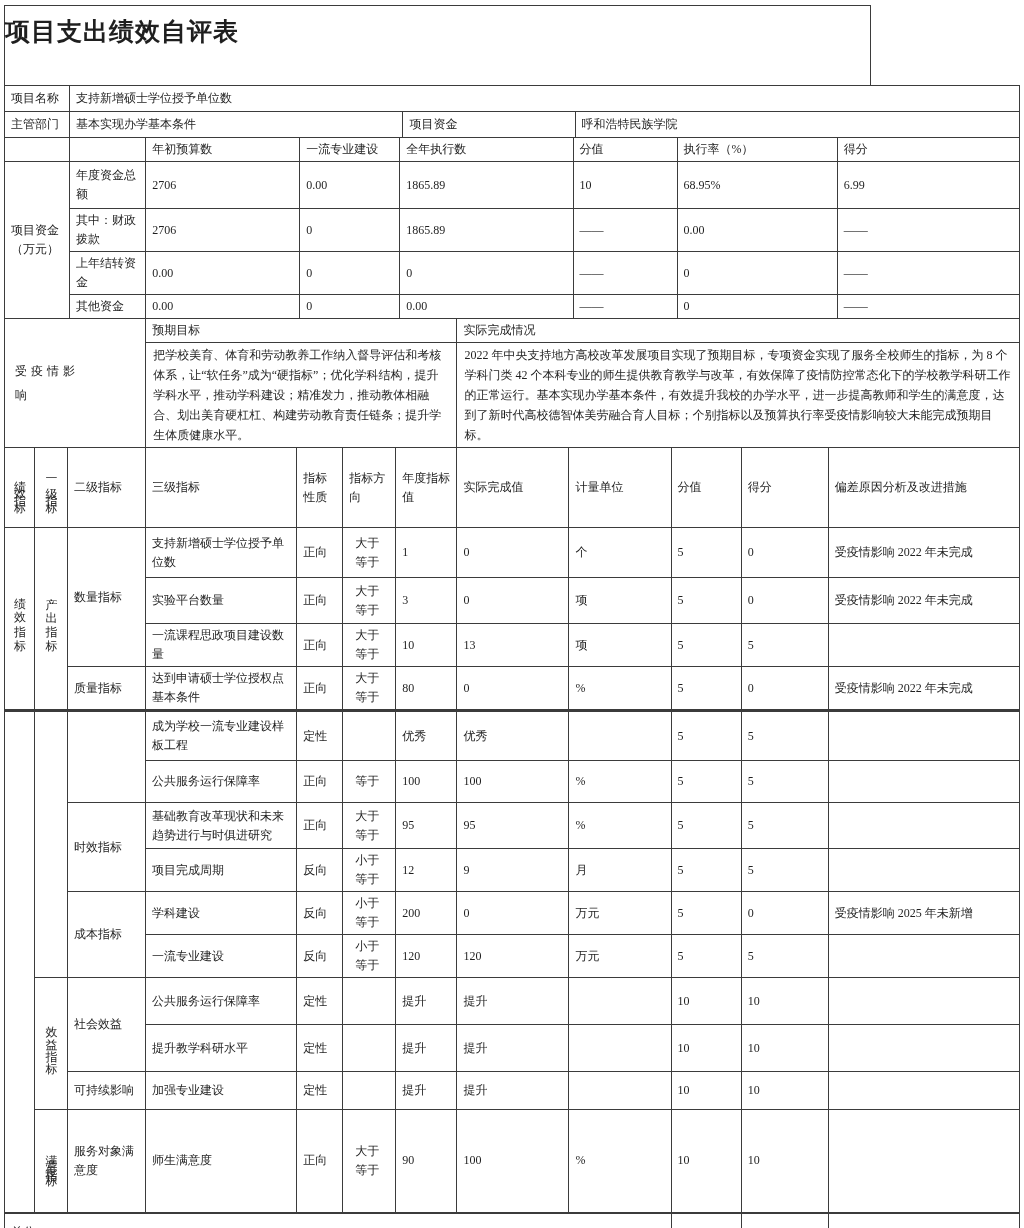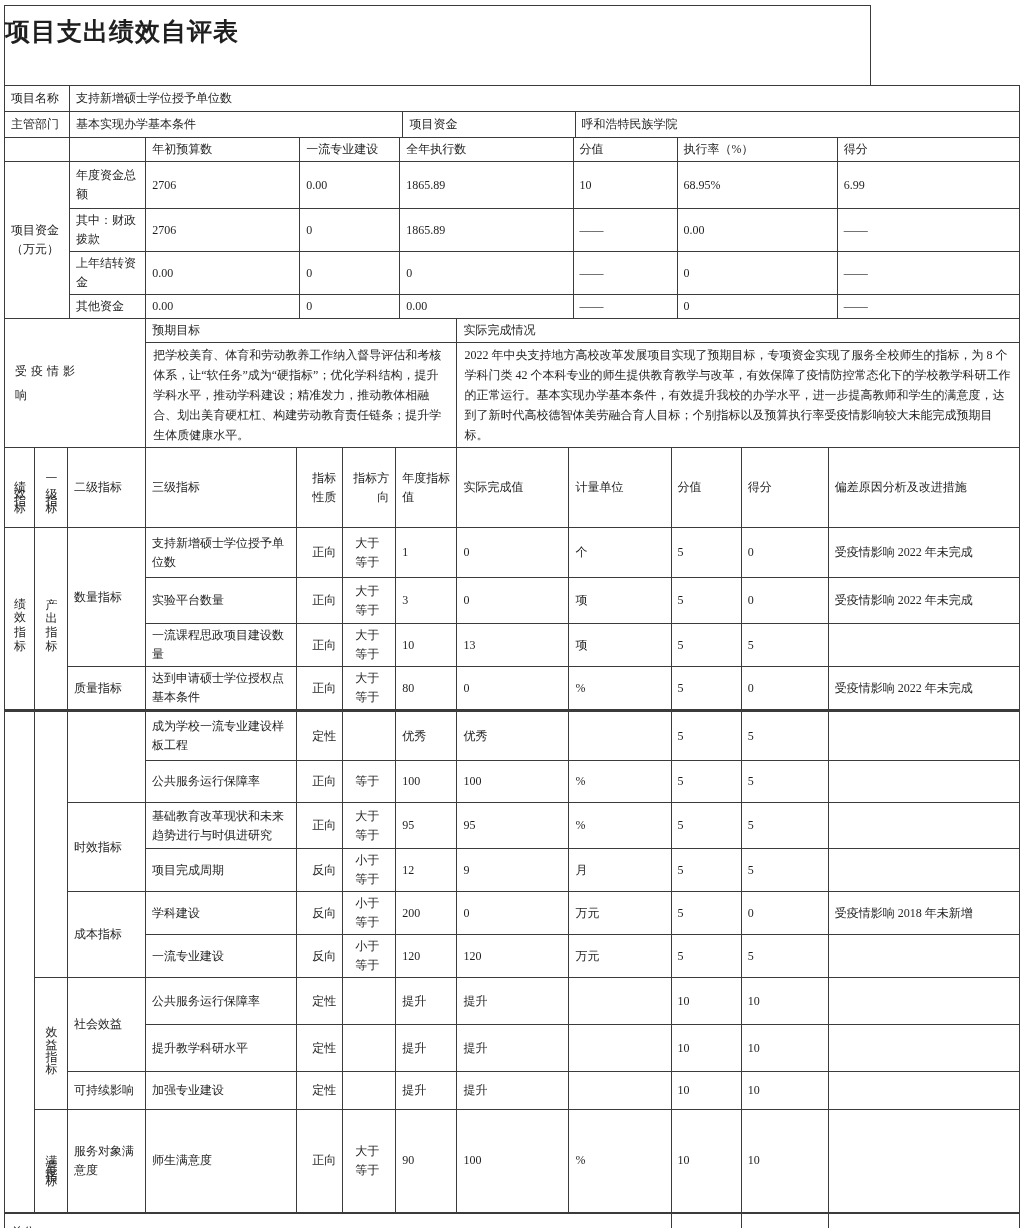--- a/index.html
+++ b/index.html
@@ -12,7 +12,7 @@
   table{border-collapse:collapse;table-layout:fixed;width:1016px;margin-top:-1px;}
   table:first-of-type{margin-top:0;}
   td{border:1px solid #3b3b3b;font-size:12px;line-height:19px;padding:2px 6px;vertical-align:middle;overflow:hidden;word-break:break-all;}
-  .c{text-align:right;}
+  .c{text-align:left;}
   .vcell{text-align:center;padding:2px 1px;}
   .vt{writing-mode:vertical-rl;text-orientation:upright;display:inline-block;}
   .ls7{letter-spacing:7px;}

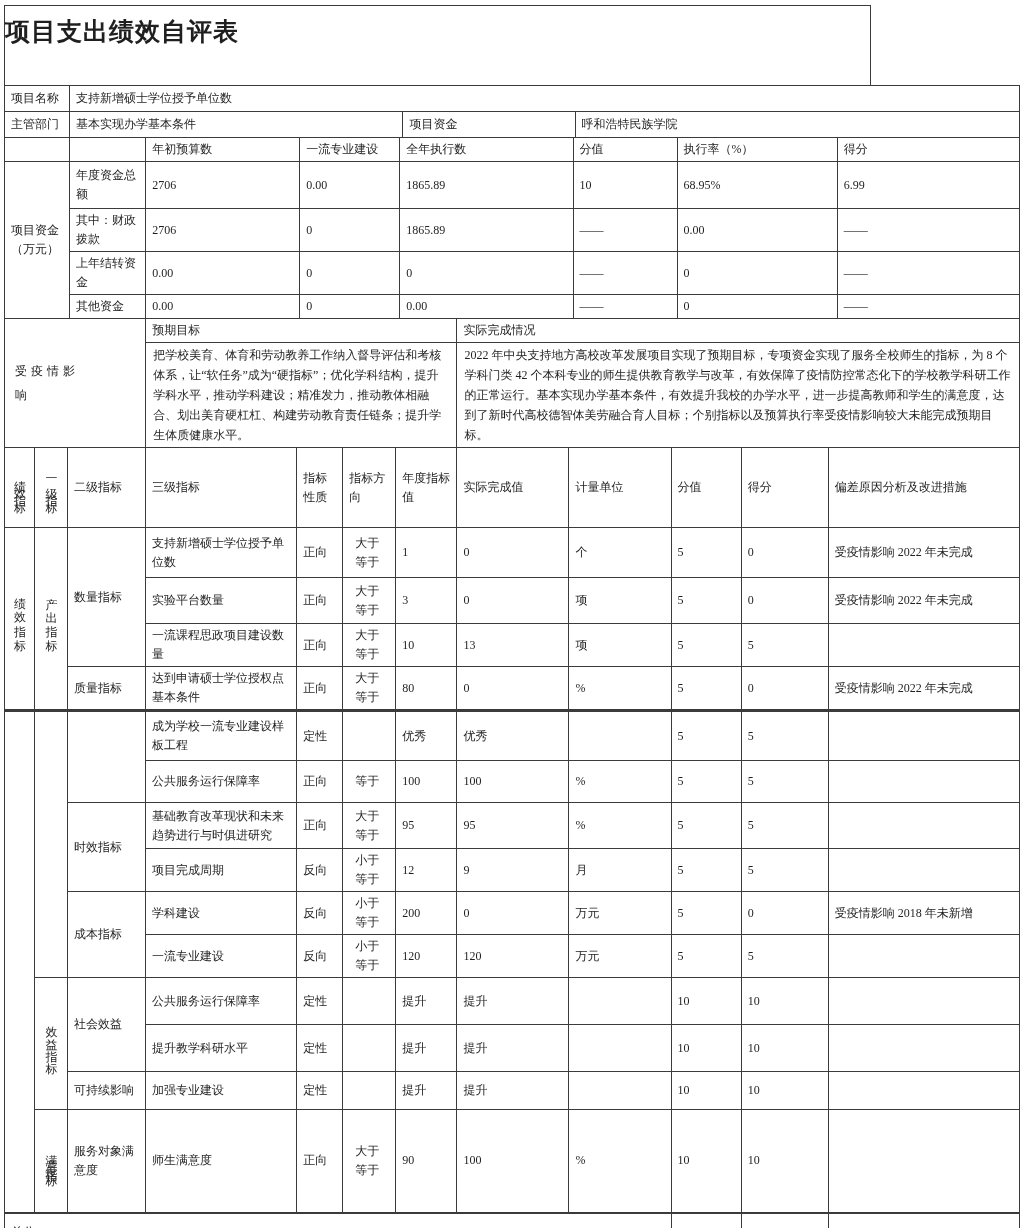--- a/index.html
+++ b/index.html
@@ -275,7 +275,7 @@
         <td>万元</td>
         <td>5</td>
         <td>0</td>
-        <td>受疫情影响 2018 年未新增</td>
+        <td>受疫情影响 2025 年未新增</td>
       </tr>
       <tr style="height:42px">
         <td>一流专业建设</td>

